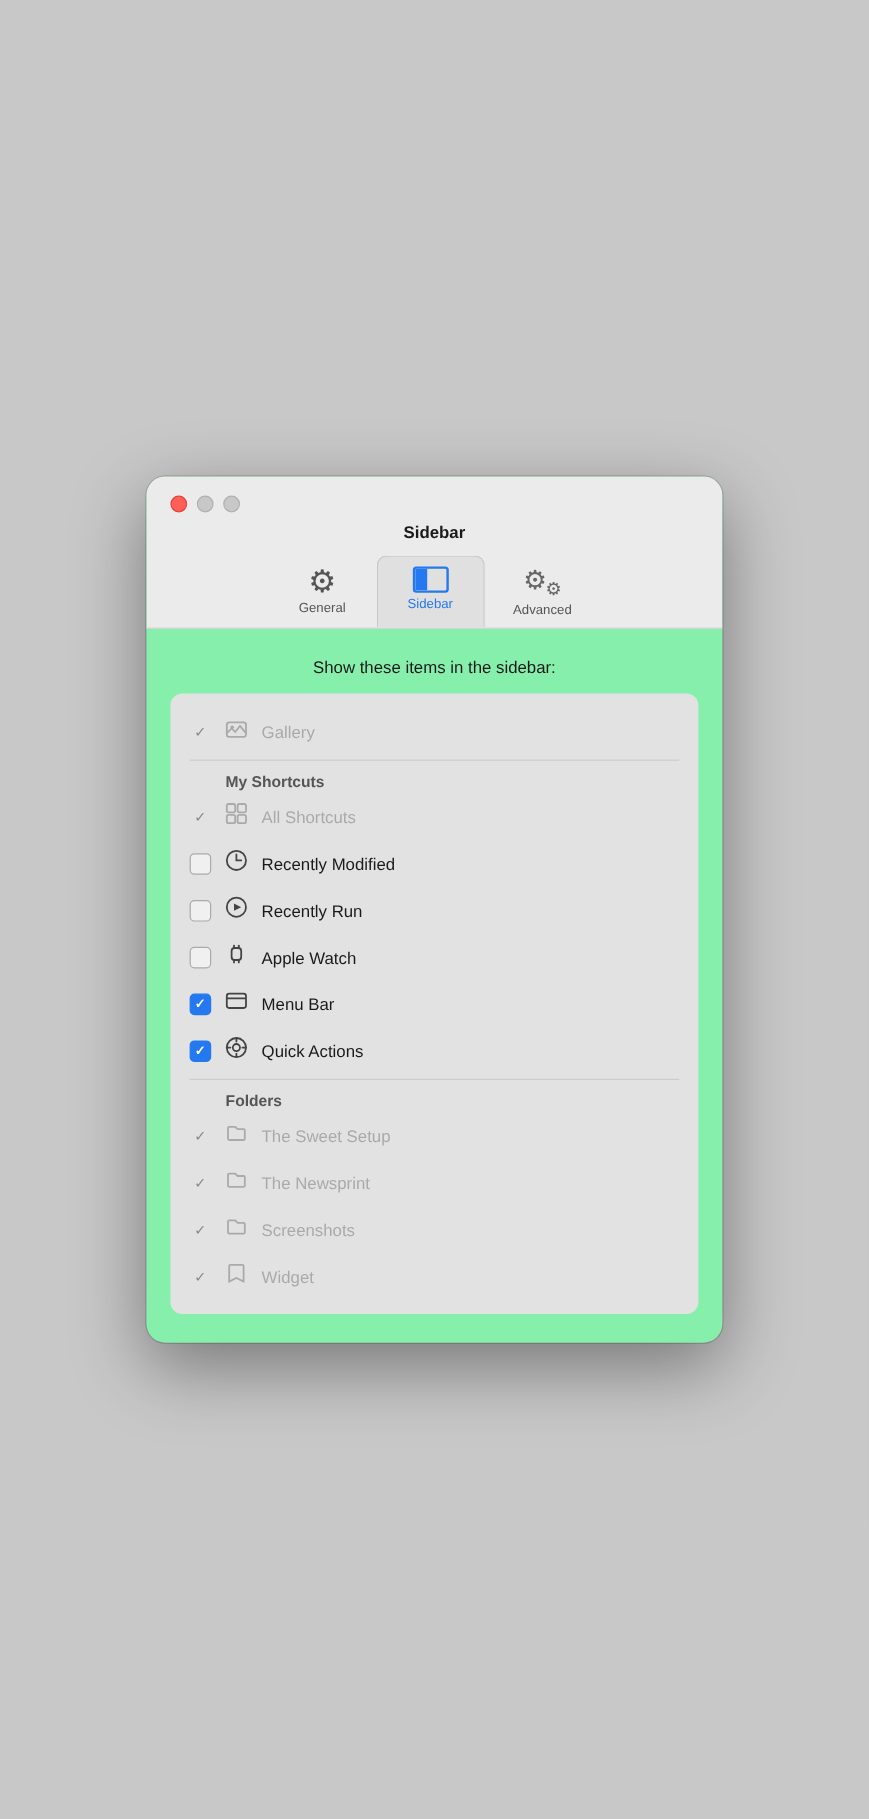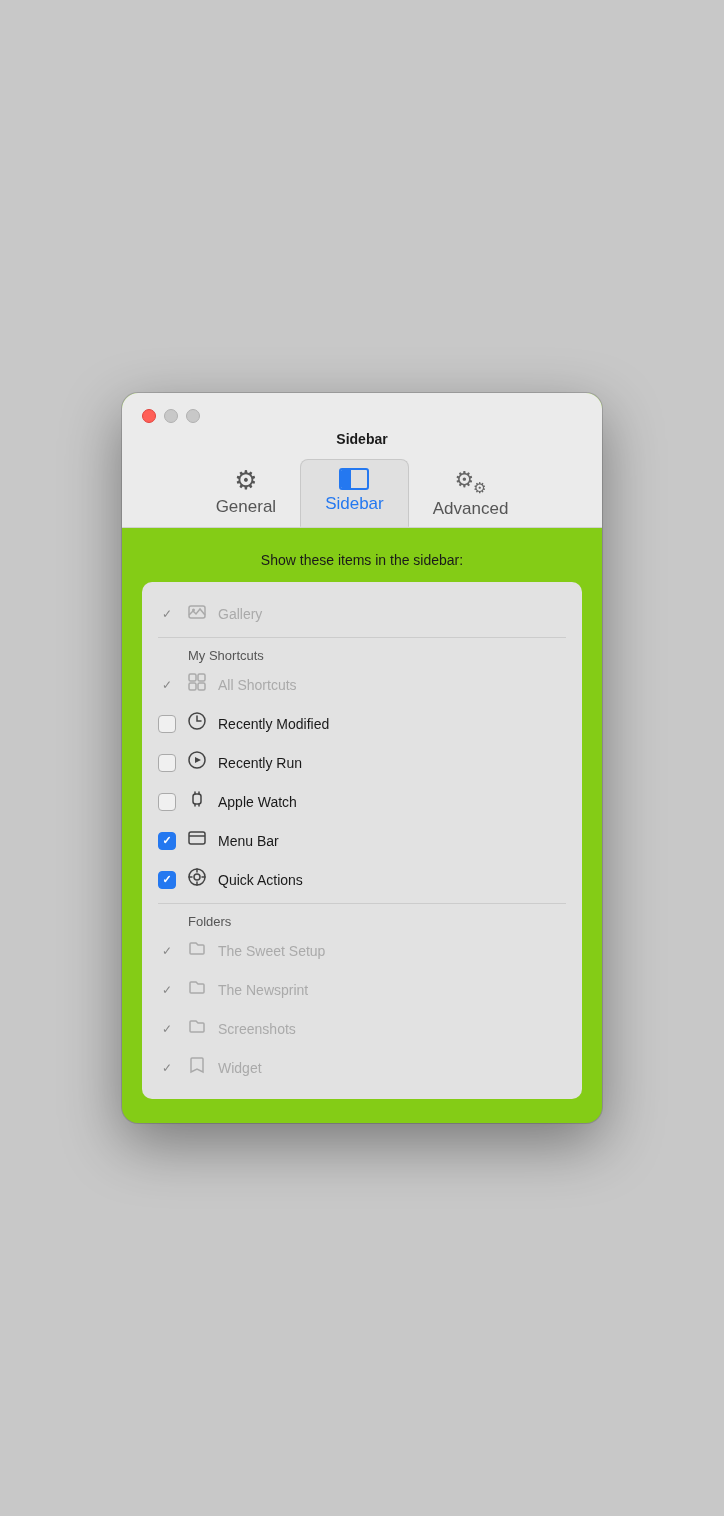--- a/index.html
+++ b/index.html
@@ -15,7 +15,7 @@
 
     .window {
       width: 480px;
-      background: #84cc16;
+      background: #86efac;
       border-radius: 16px;
       box-shadow: 0 20px 60px rgba(0,0,0,0.4), 0 0 0 1px rgba(0,0,0,0.15);
       overflow: hidden;

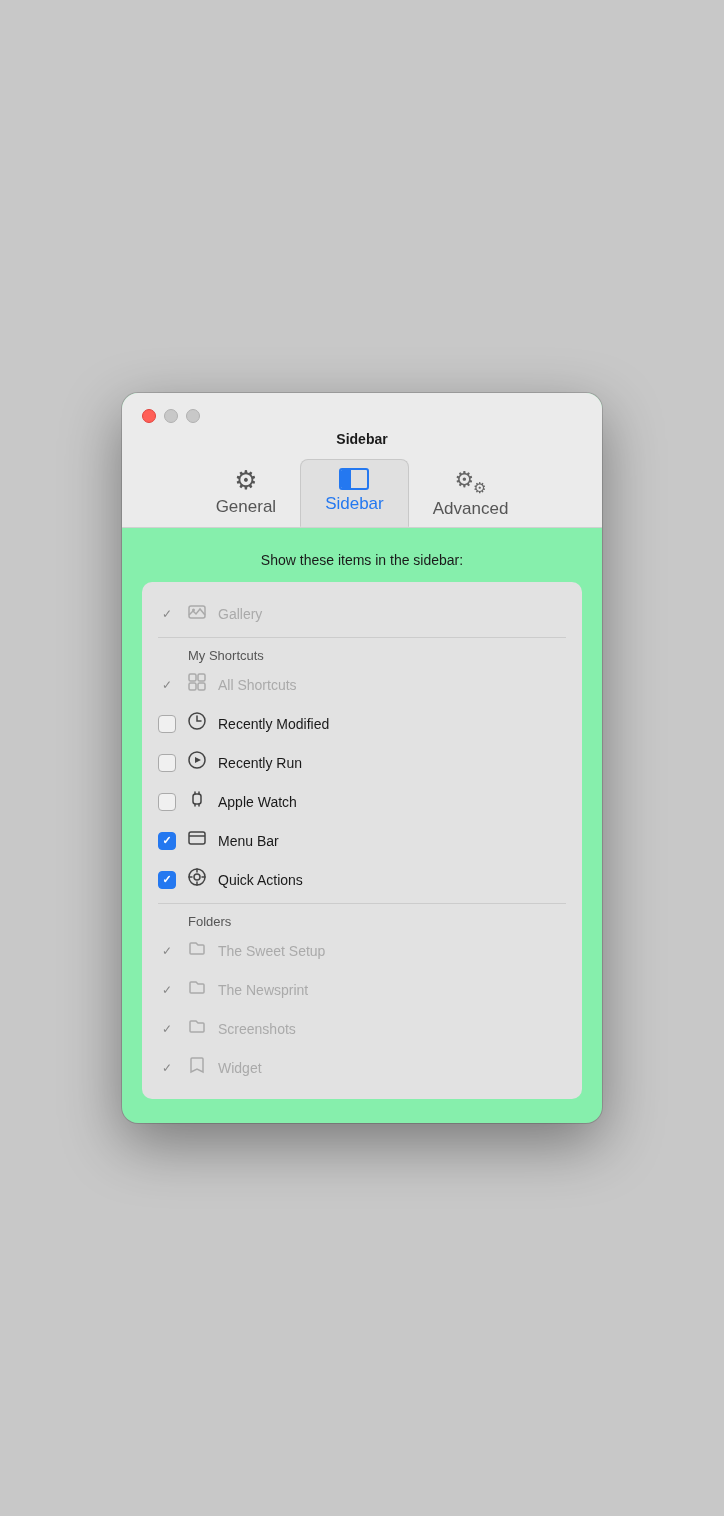--- a/index.html
+++ b/index.html
@@ -88,7 +88,7 @@
     }
 
     .toolbar-btn .btn-label {
-      font-size: 17px;
+      font-size: 11px;
       color: #555;
     }
 

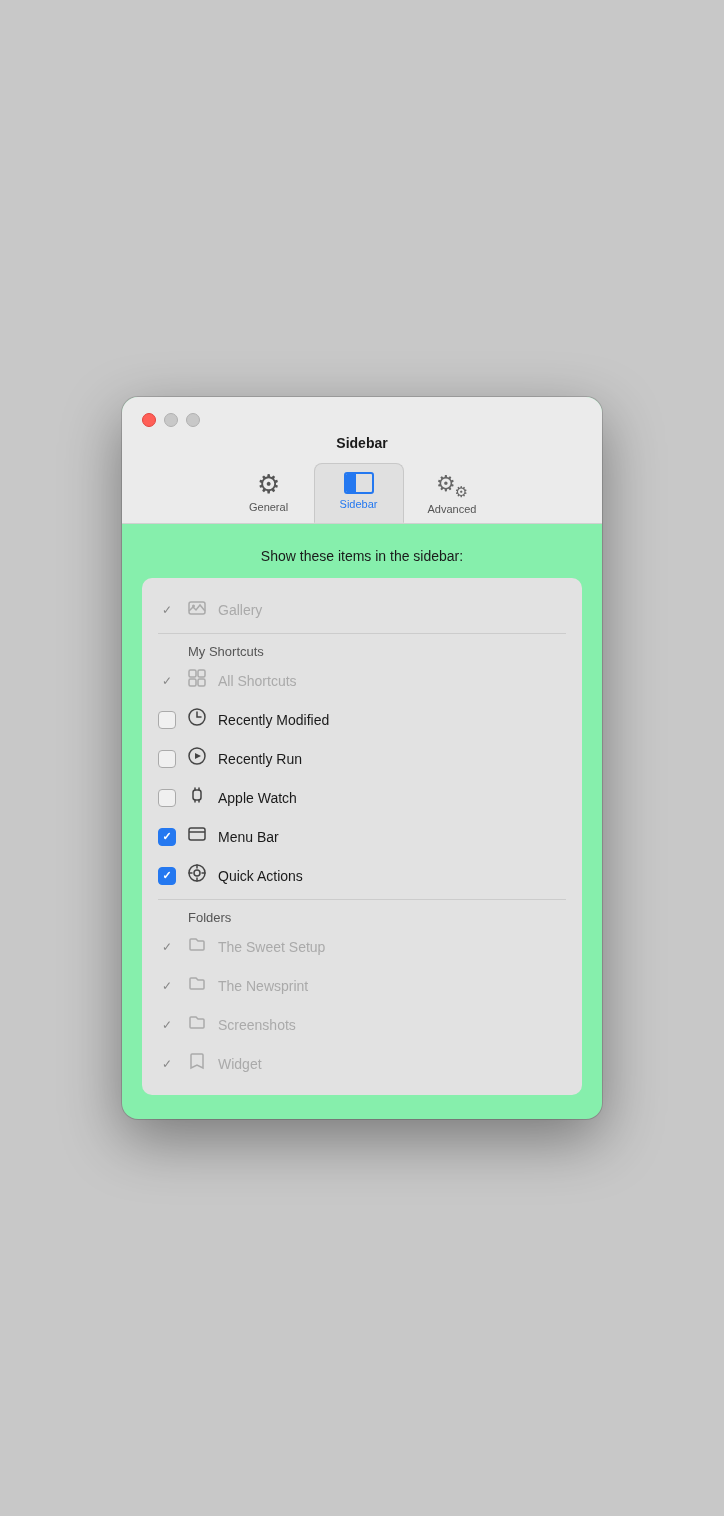--- a/index.html
+++ b/index.html
@@ -178,7 +178,7 @@
 
     .section-header {
       font-size: 13px;
-      font-weight: 400;
+      font-weight: 700;
       color: #555;
       margin-top: 10px;
       margin-bottom: 2px;

